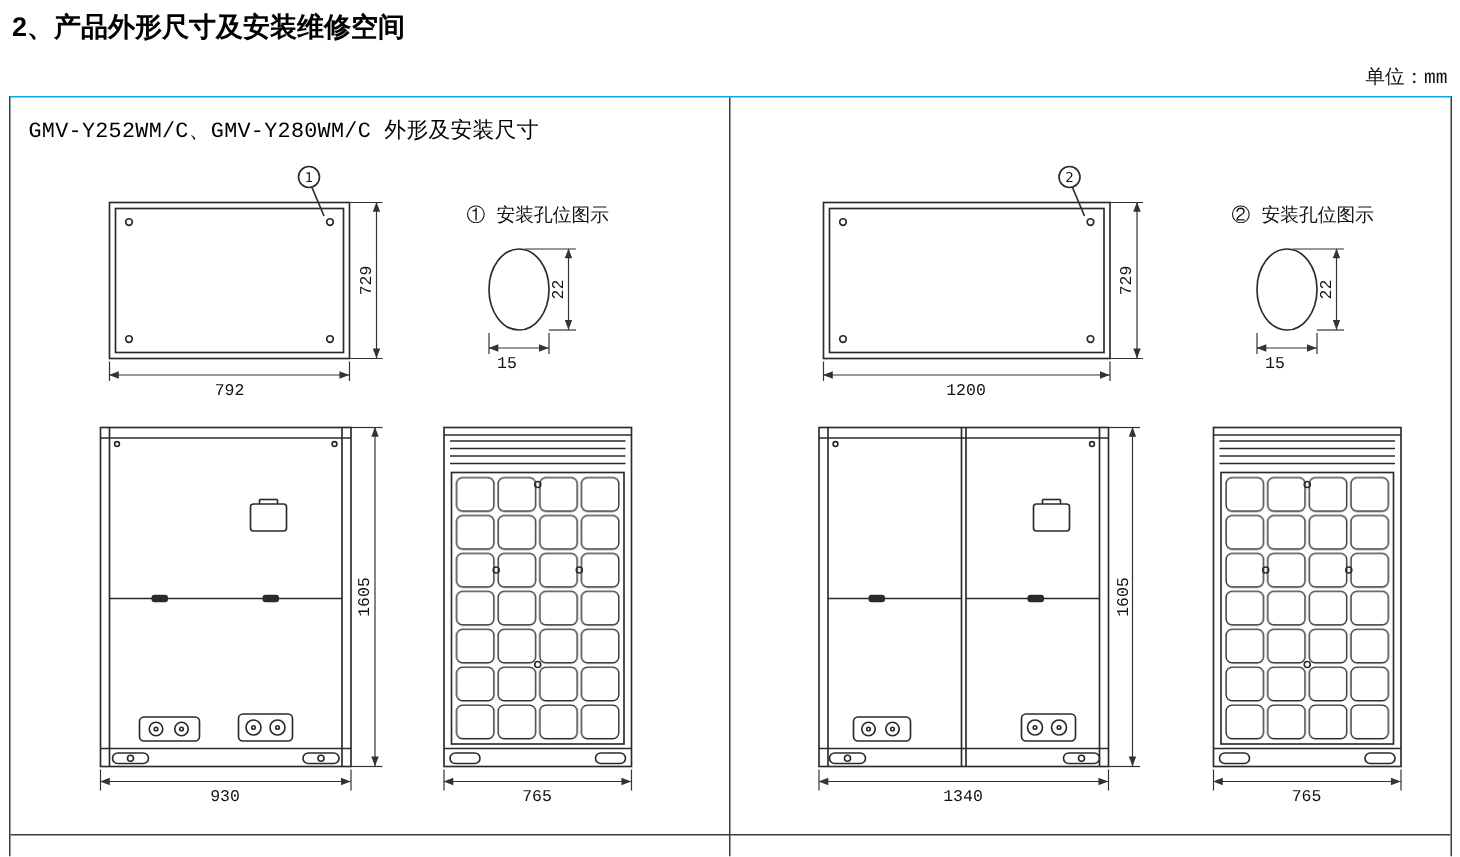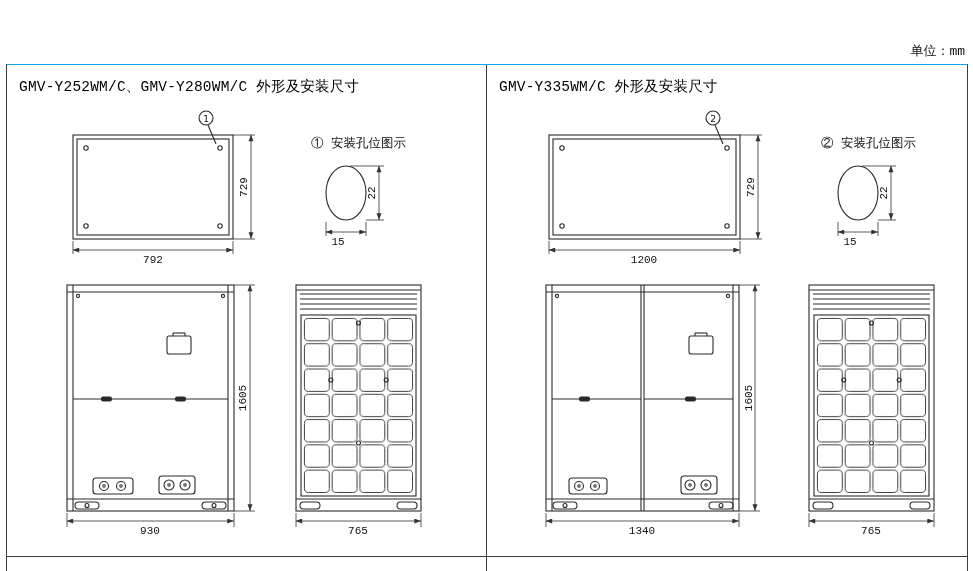--- a/index.html
+++ b/index.html
@@ -31,6 +31,7 @@
 
 <div class="page">
 
+  <h1 class="title">2、产品外形尺寸及安装维修空间</h1>
   <div class="unit">单位：mm</div>
 
   <div class="main-box">

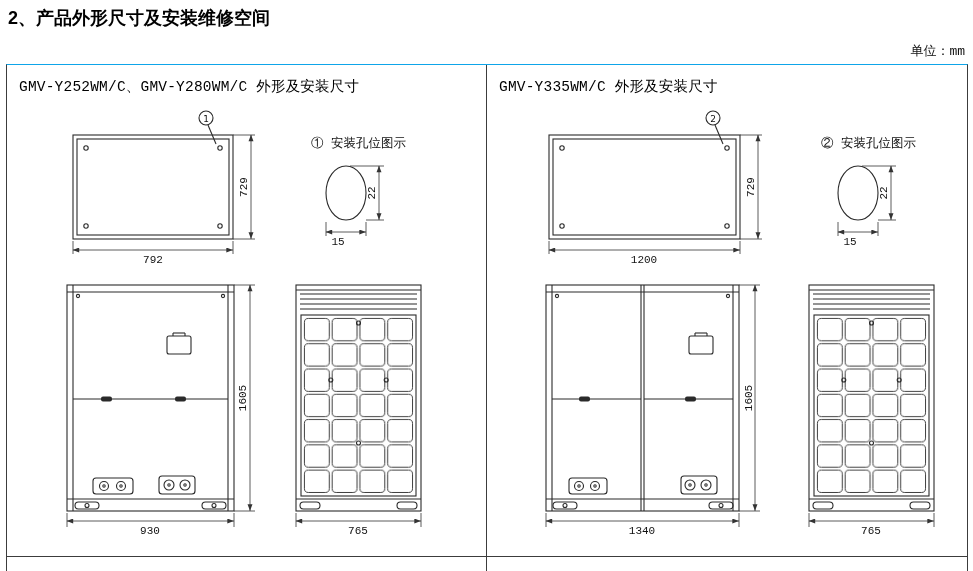--- a/index.html
+++ b/index.html
@@ -167,7 +167,6 @@
     </div>
 
     <div class="panel panel-right">
-      <div class="panel-title">GMV-Y335WM/C 外形及安装尺寸</div>
 
       <svg class="panel-svg" viewBox="0 0 479 491">
         <defs>

